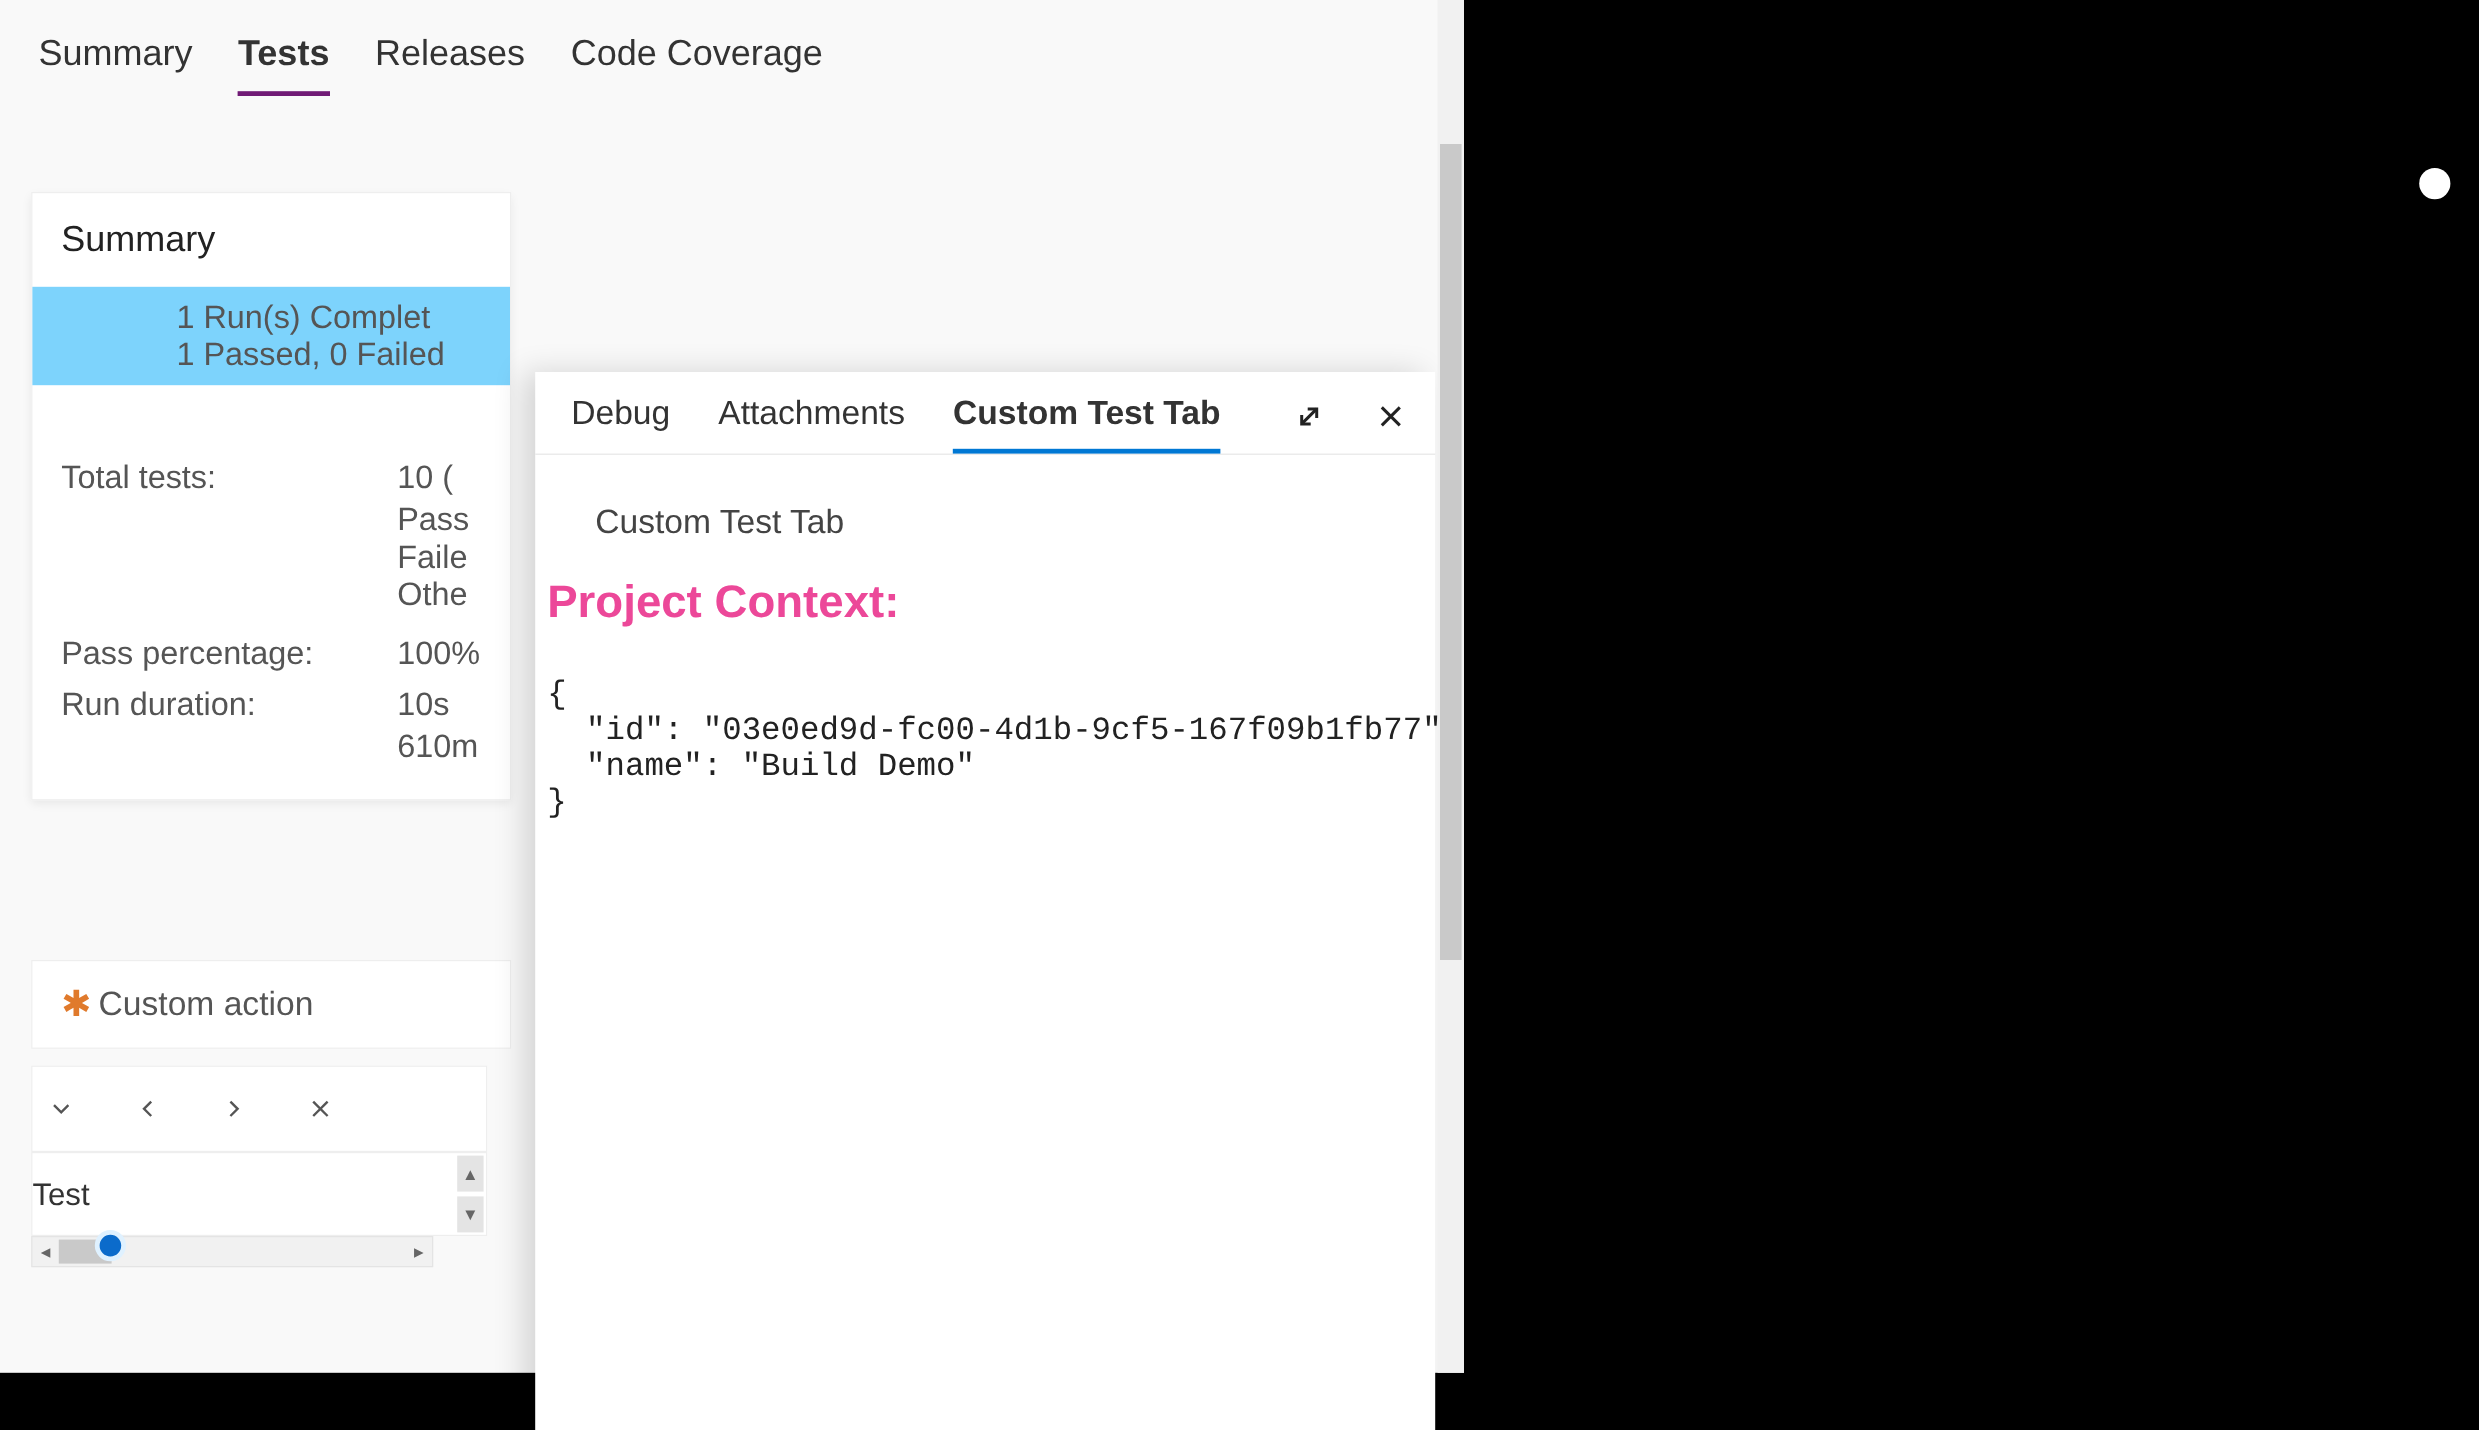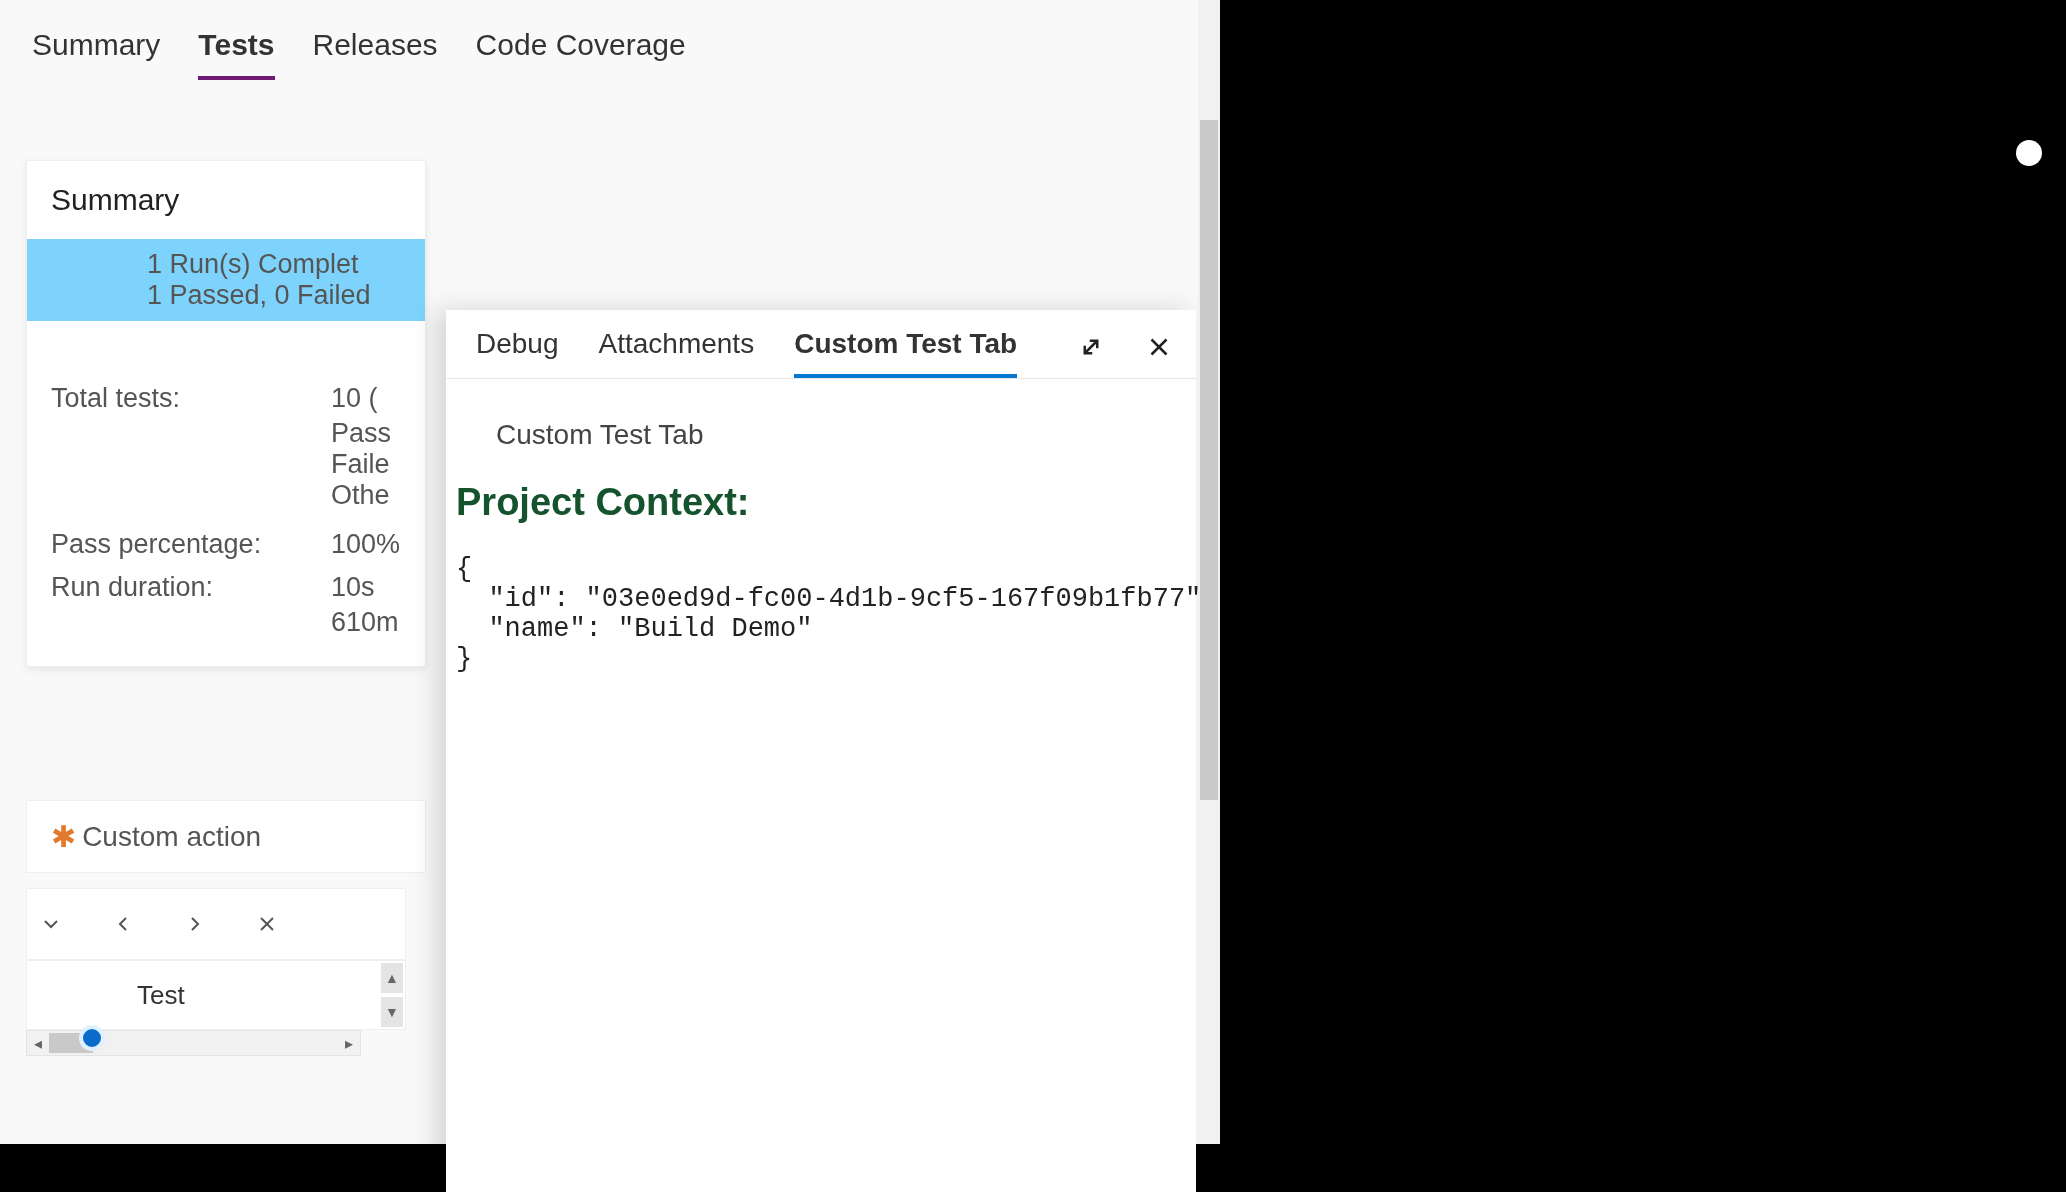--- a/index.html
+++ b/index.html
@@ -219,7 +219,7 @@
 
   .detail-body { padding: 30px 10px 30px 10px; }
   .detail-body h3 { font-size: 28px; font-weight: 400; color:#444; margin: 10px 0 30px 40px; }
-  .detail-body h2 { font-size: 38px; font-weight: 700; color:#14532d; margin-bottom: 30px; }
+  .detail-body h2 { font-size: 38px; font-weight: 700; color:#ec4899; margin-bottom: 41px; }
   .detail-body pre {
     font-family: "Consolas","Courier New",monospace;
     font-size: 27px;

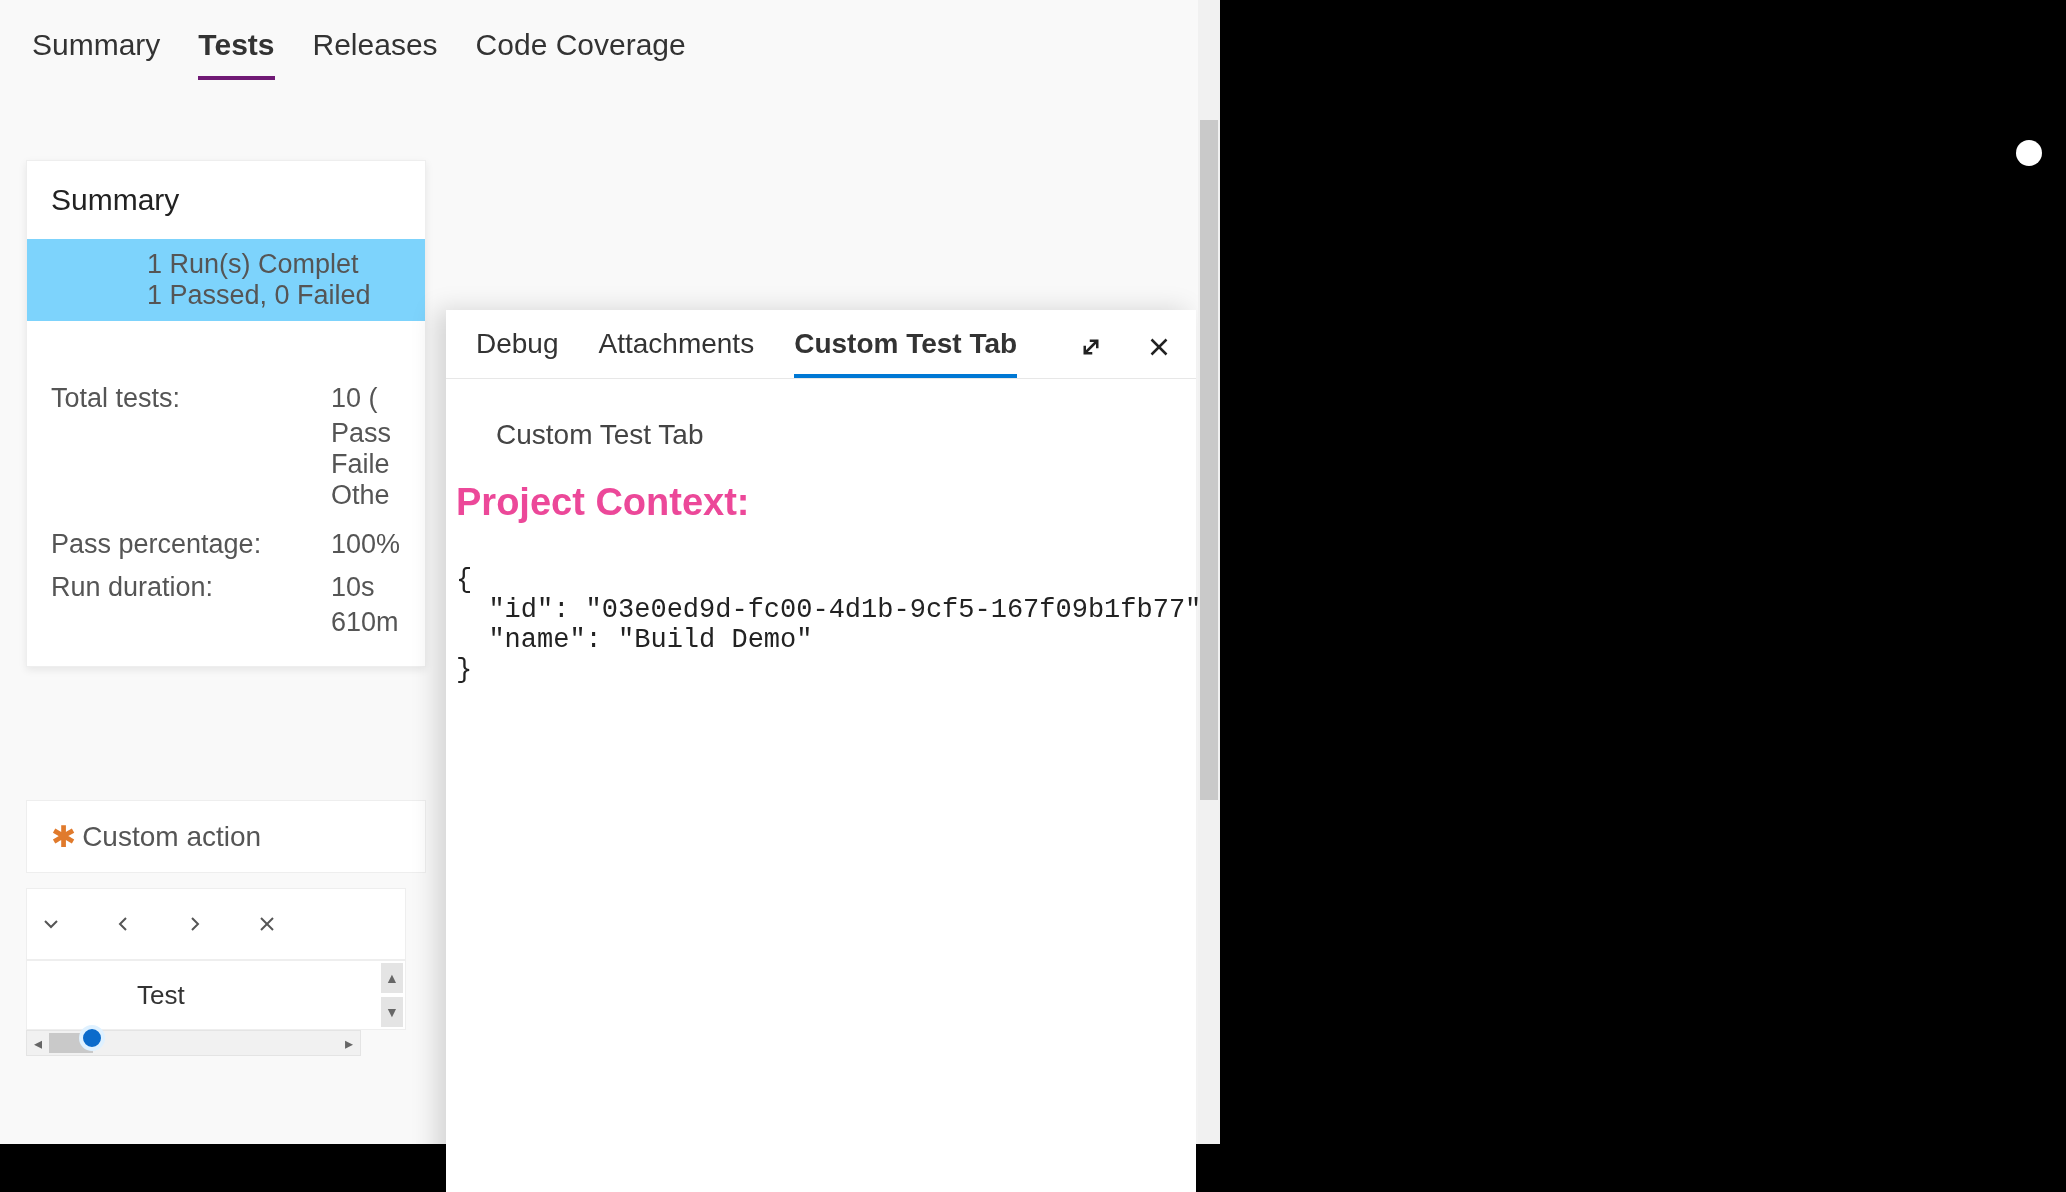--- a/index.html
+++ b/index.html
@@ -133,7 +133,6 @@
     align-items: center;
   }
   .grid-head .test-col {
-    margin-left: 110px;
     font-size: 26px;
     color: #333;
   }

